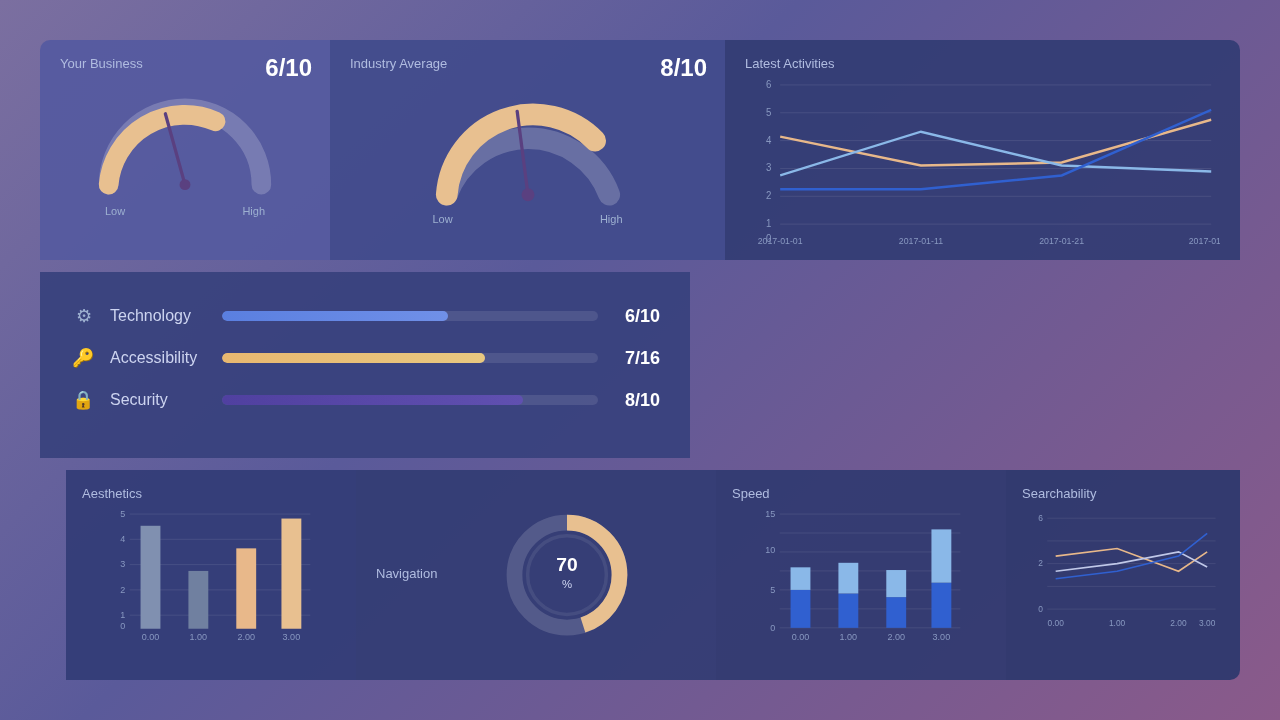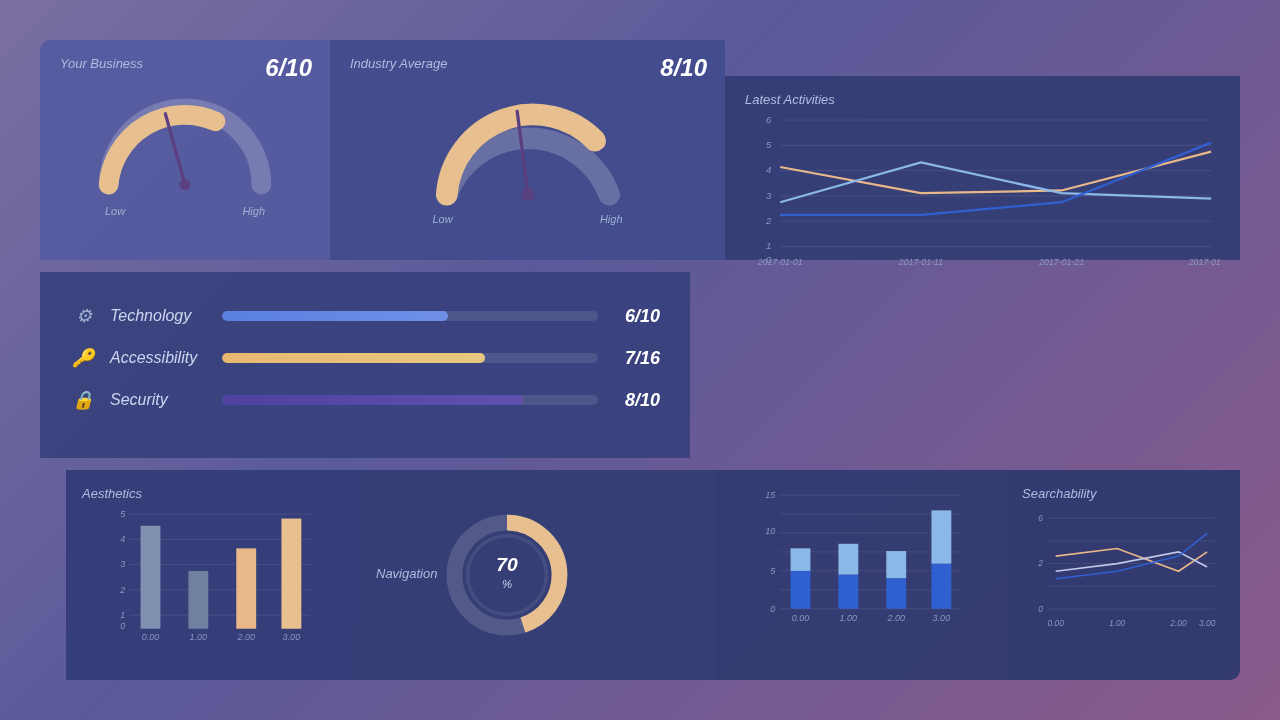--- a/index.html
+++ b/index.html
@@ -90,7 +90,6 @@
       gap: 12px;
       border-radius: 10px;
       overflow: hidden;
-      font-style: italic;
     }
     .top-row {
       display: flex;

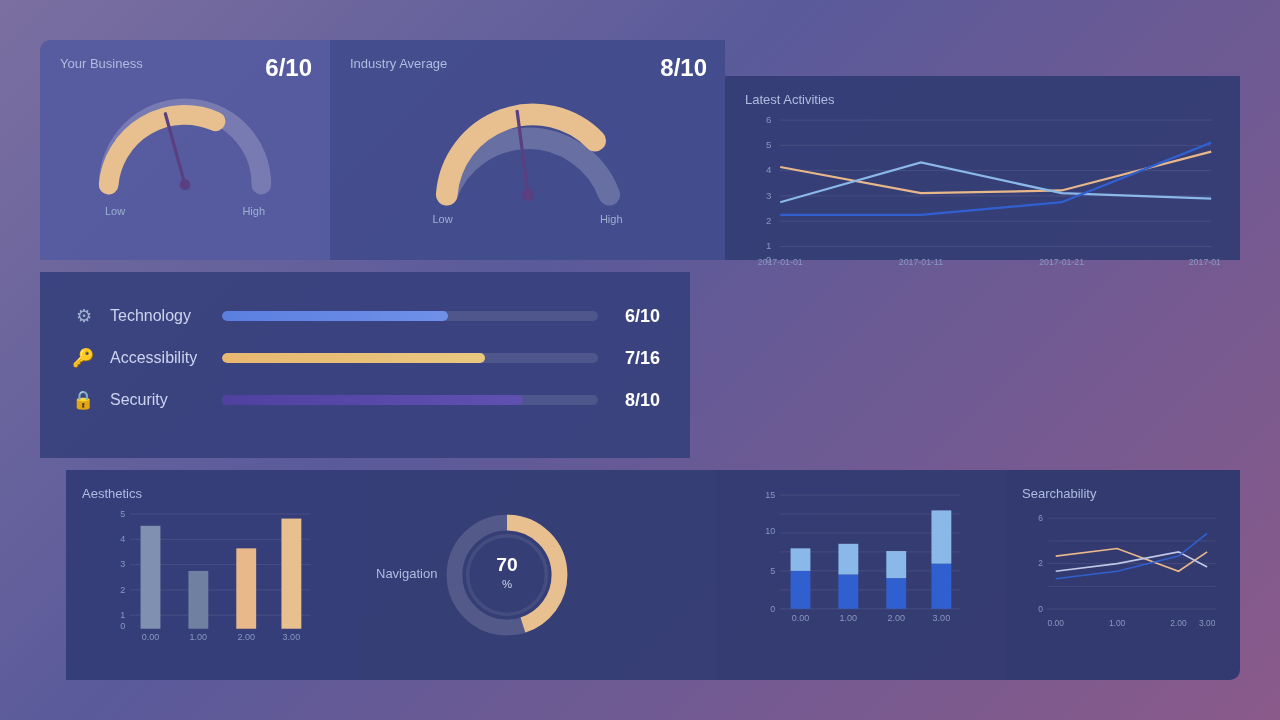--- a/index.html
+++ b/index.html
@@ -127,7 +127,6 @@
       padding: 16px 20px;
       display: flex;
       flex-direction: column;
-      margin-top: 36px;
     }
     .p-metrics {
       width: 650px;

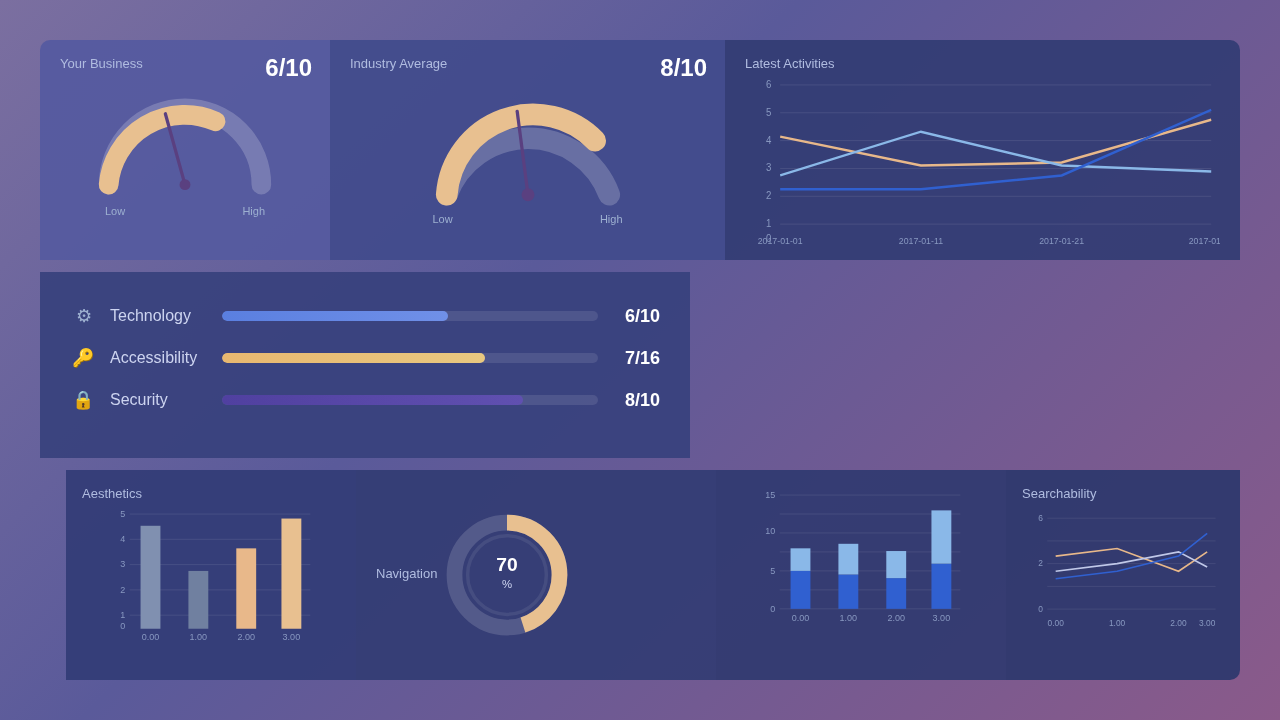--- a/index.html
+++ b/index.html
@@ -358,6 +358,7 @@
     </div>
 
     <div class="p-speed">
+      <div class="panel-title-text">Speed</div>
       <svg viewBox="0 0 240 155" width="100%" height="140">
 
         <line x1="30" y1="10" x2="230" y2="10" stroke="rgba(255,255,255,0.1)" stroke-width="1"></line>

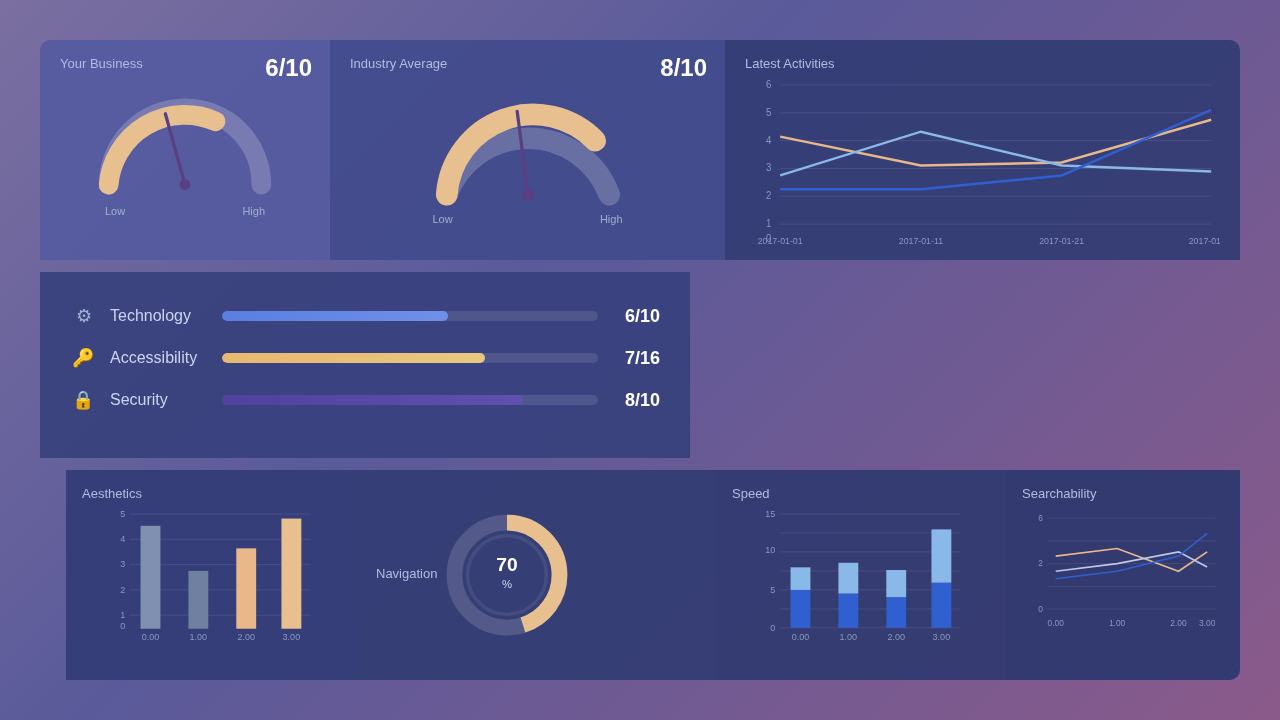--- a/index.html
+++ b/index.html
@@ -183,7 +183,7 @@
     .donut-container {
       display: flex;
       align-items: center;
-      justify-content: flex-start;
+      justify-content: center;
       flex: 1;
       position: relative;
     }

